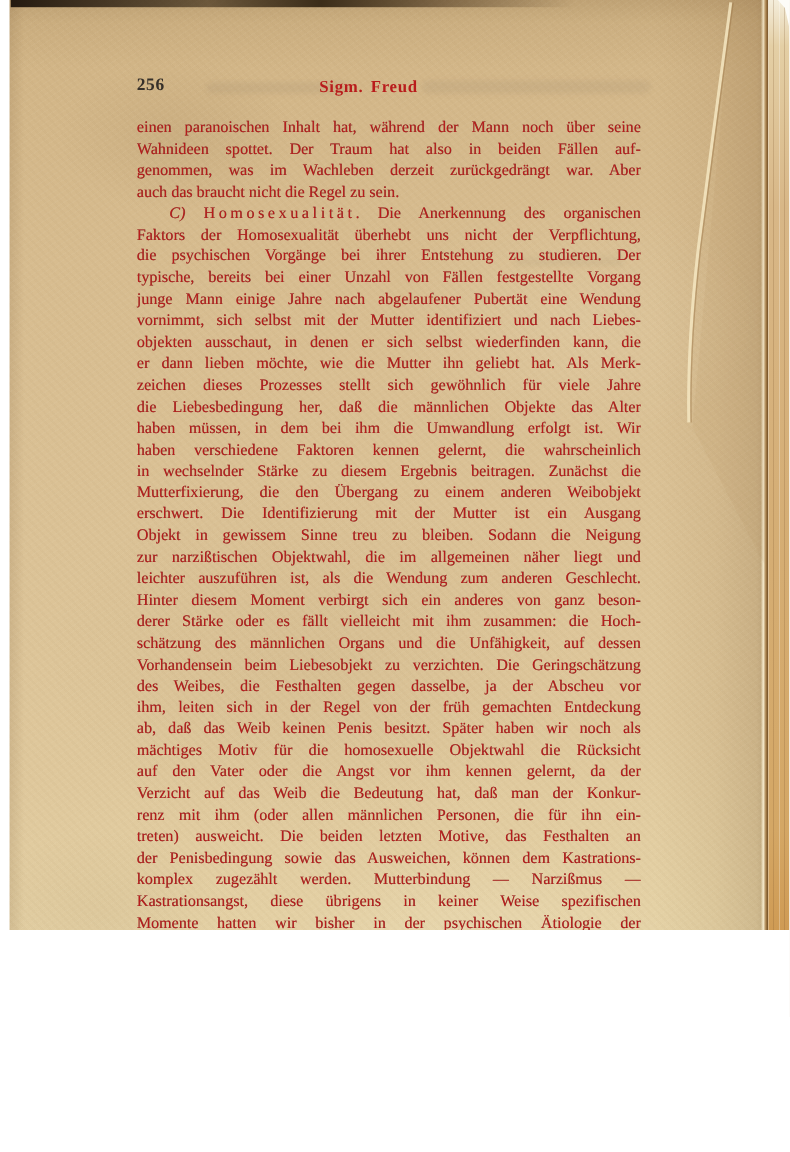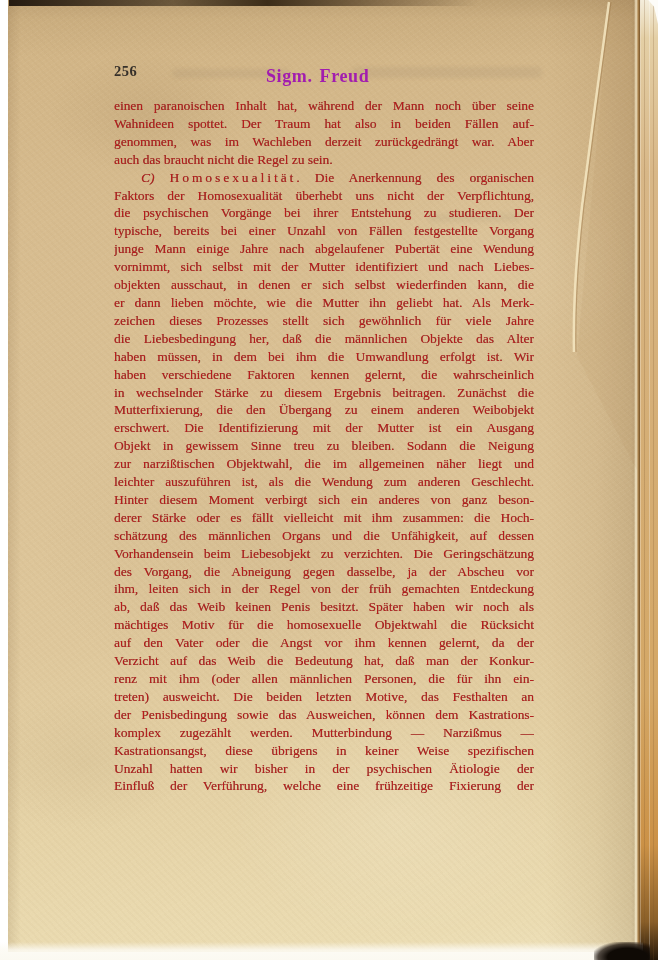--- a/index.html
+++ b/index.html
@@ -7,7 +7,7 @@
     width:658px;height:960px;background:#ffffff;overflow:hidden;
     font-family:"Liberation Serif","DejaVu Serif",serif;
   }
-  .scan{position:relative;width:658px;height:960px;background:#fff;overflow:hidden;}
+  .scan{position:relative;width:658px;height:775px;background:#fff;overflow:hidden;}
 
   
   .paper{

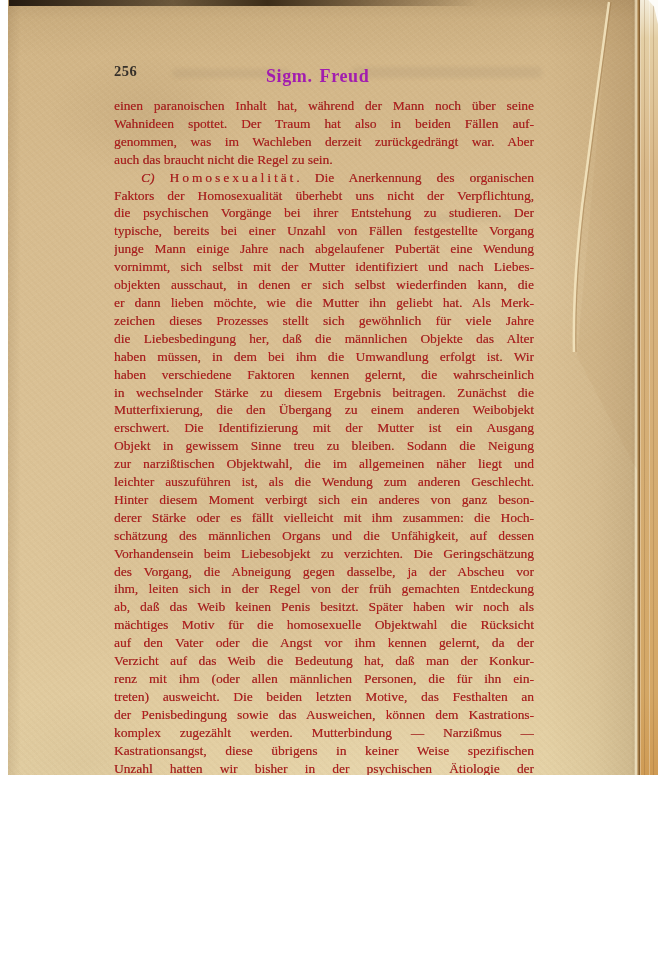--- a/index.html
+++ b/index.html
@@ -86,7 +86,7 @@
   }
   .running-header{
     position:absolute;left:266px;top:66px;
-    font-size:18px;font-weight:700;color:#a21caf;letter-spacing:0.6px;word-spacing:2px;
+    font-size:14px;font-weight:700;color:#b91c1c;letter-spacing:0.6px;word-spacing:2px;
   }
   .textblock{
     position:absolute;left:114px;top:97px;width:420px;

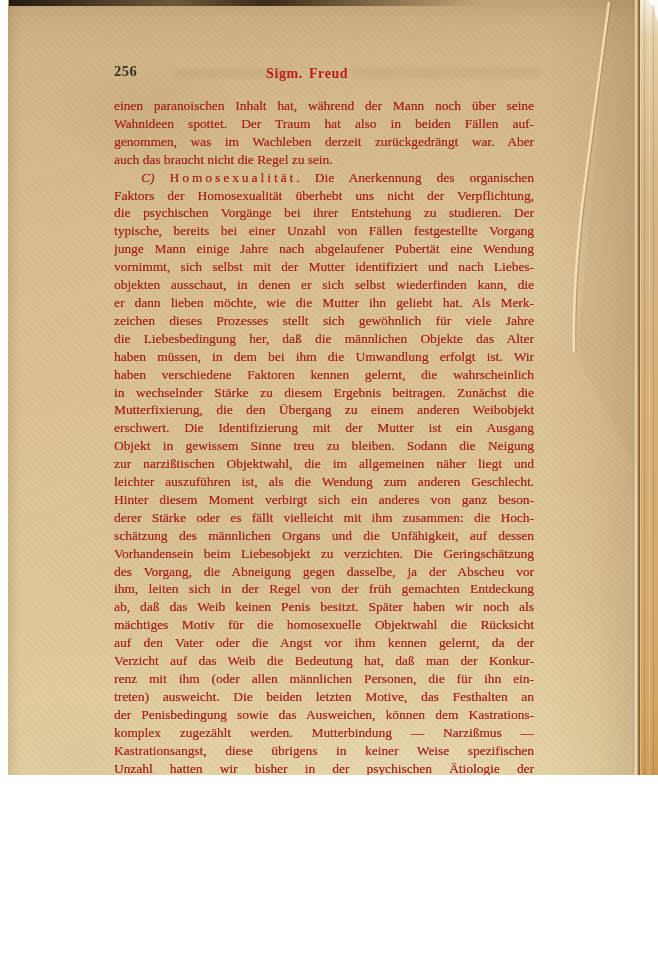--- a/index.html
+++ b/index.html
@@ -149,7 +149,7 @@
       <div class="line">derer Stärke oder es fällt vielleicht mit ihm zusammen: die Hoch-</div>
       <div class="line">schätzung des männlichen Organs und die Unfähigkeit, auf dessen</div>
       <div class="line">Vorhandensein beim Liebesobjekt zu verzichten. Die Geringschätzung</div>
-      <div class="line">des Vorgang, die Abneigung gegen dasselbe, ja der Abscheu vor</div>
+      <div class="line">des Weibes, die Festhalten gegen dasselbe, ja der Abscheu vor</div>
       <div class="line">ihm, leiten sich in der Regel von der früh gemachten Entdeckung</div>
       <div class="line">ab, daß das Weib keinen Penis besitzt. Später haben wir noch als</div>
       <div class="line">mächtiges Motiv für die homosexuelle Objektwahl die Rücksicht</div>

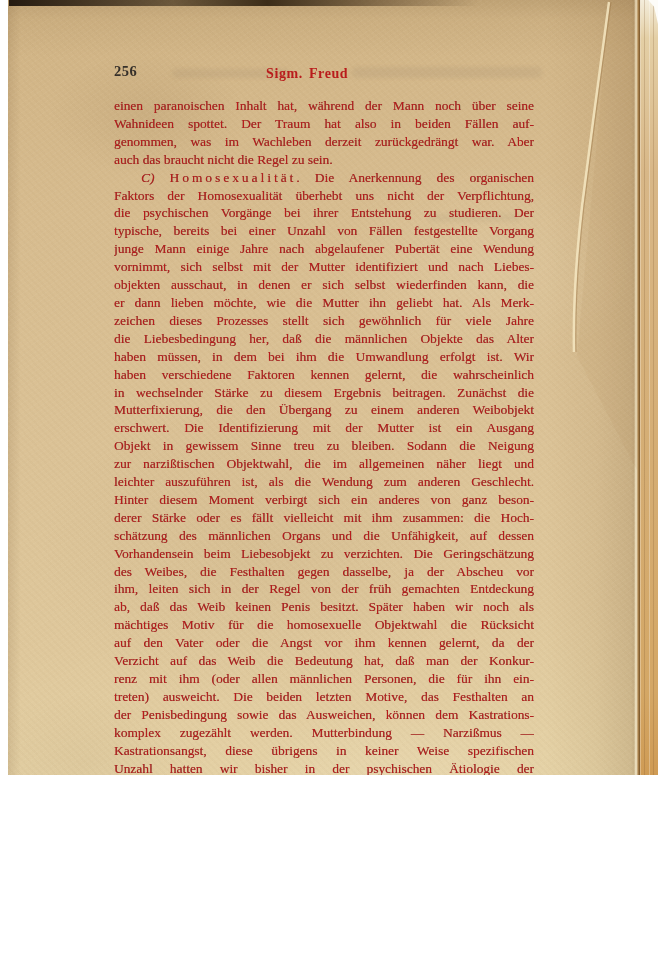--- a/index.html
+++ b/index.html
@@ -160,7 +160,7 @@
       <div class="line">der Penisbedingung sowie das Ausweichen, können dem Kastrations-</div>
       <div class="line">komplex zugezählt werden. Mutterbindung — Narzißmus —</div>
       <div class="line">Kastrationsangst, diese übrigens in keiner Weise spezifischen</div>
-      <div class="line">Unzahl hatten wir bisher in der psychischen Ätiologie der</div>
+      <div class="line">Momente hatten wir bisher in der psychischen Ätiologie der</div>
       <div class="line">Einfluß der Verführung, welche eine frühzeitige Fixierung der</div>
     </div>
 

